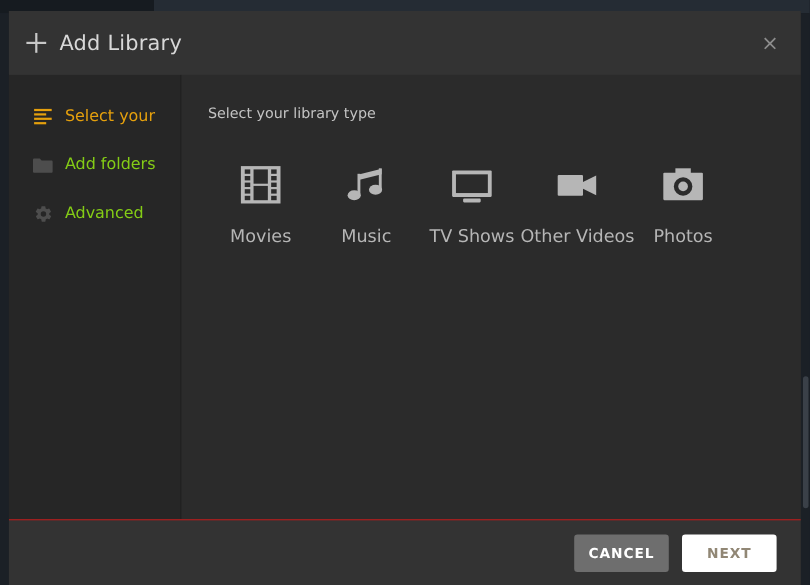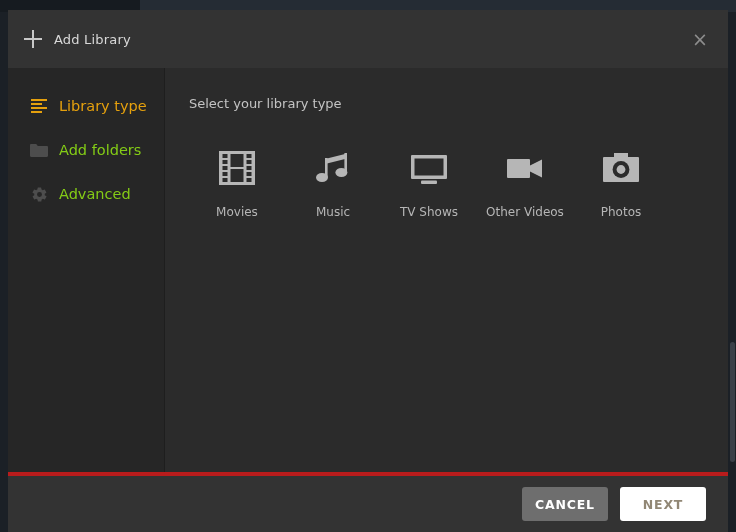--- a/index.html
+++ b/index.html
@@ -69,7 +69,7 @@
   .plus-icon::after  { top: 0; left: 8px; height: 18px; width: 2px; }
 
   .dlg-title {
-    font-size: 13px;
+    font-size: 19px;
     color: #d8d8d8;
     font-weight: 400;
     letter-spacing: .2px;

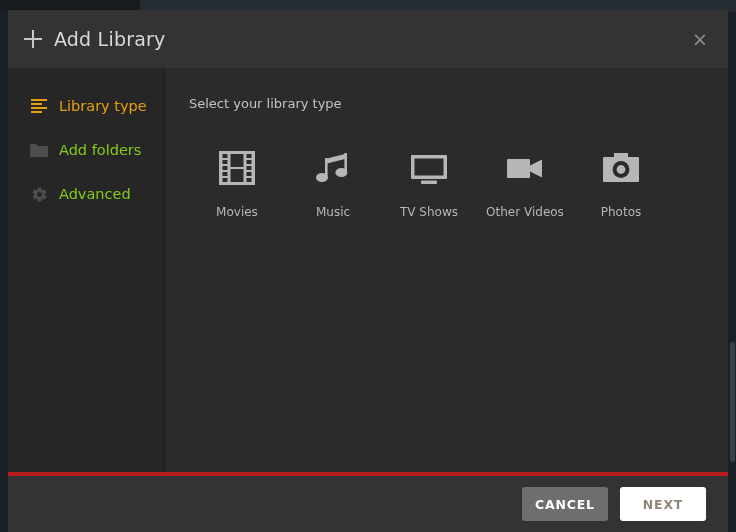--- a/index.html
+++ b/index.html
@@ -244,7 +244,7 @@
               <i></i>
             </span>
         </span>
-        <span>Library type</span>
+        <span>Select your</span>
       </div>
 
       <div class="side-item">

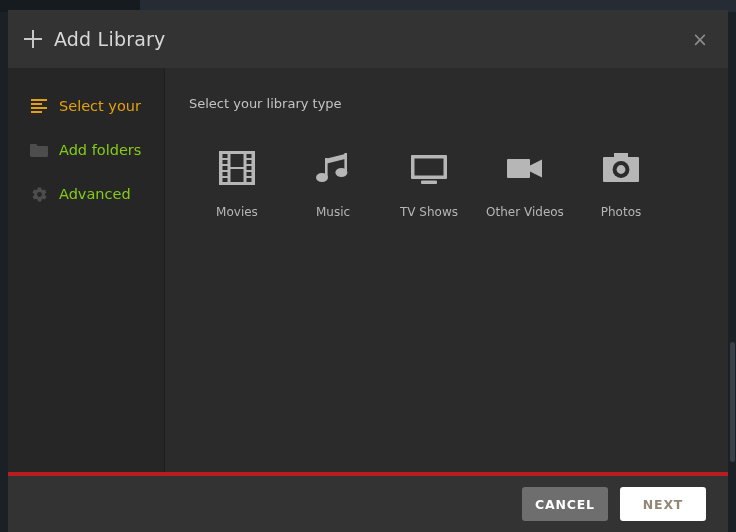--- a/index.html
+++ b/index.html
@@ -165,7 +165,7 @@
     margin-bottom: 14px;
   }
   .type-label {
-    font-size: 12px;
+    font-size: 16px;
     color: #b6b6b6;
     white-space: nowrap;
   }

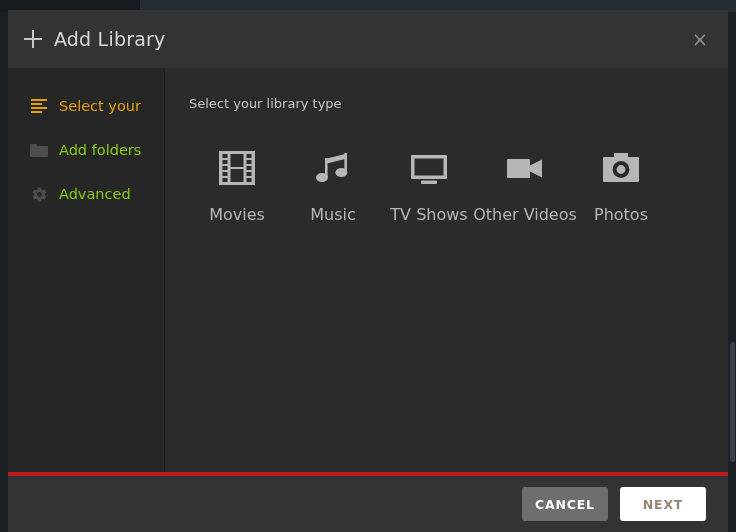--- a/index.html
+++ b/index.html
@@ -174,7 +174,7 @@
   .dlg-footer {
     flex: 0 0 60px;
     background: #333333;
-    border-top: 4px solid #b91c1c;
+    border-top: 1px solid #b91c1c;
     display: flex;
     align-items: center;
     justify-content: flex-end;

